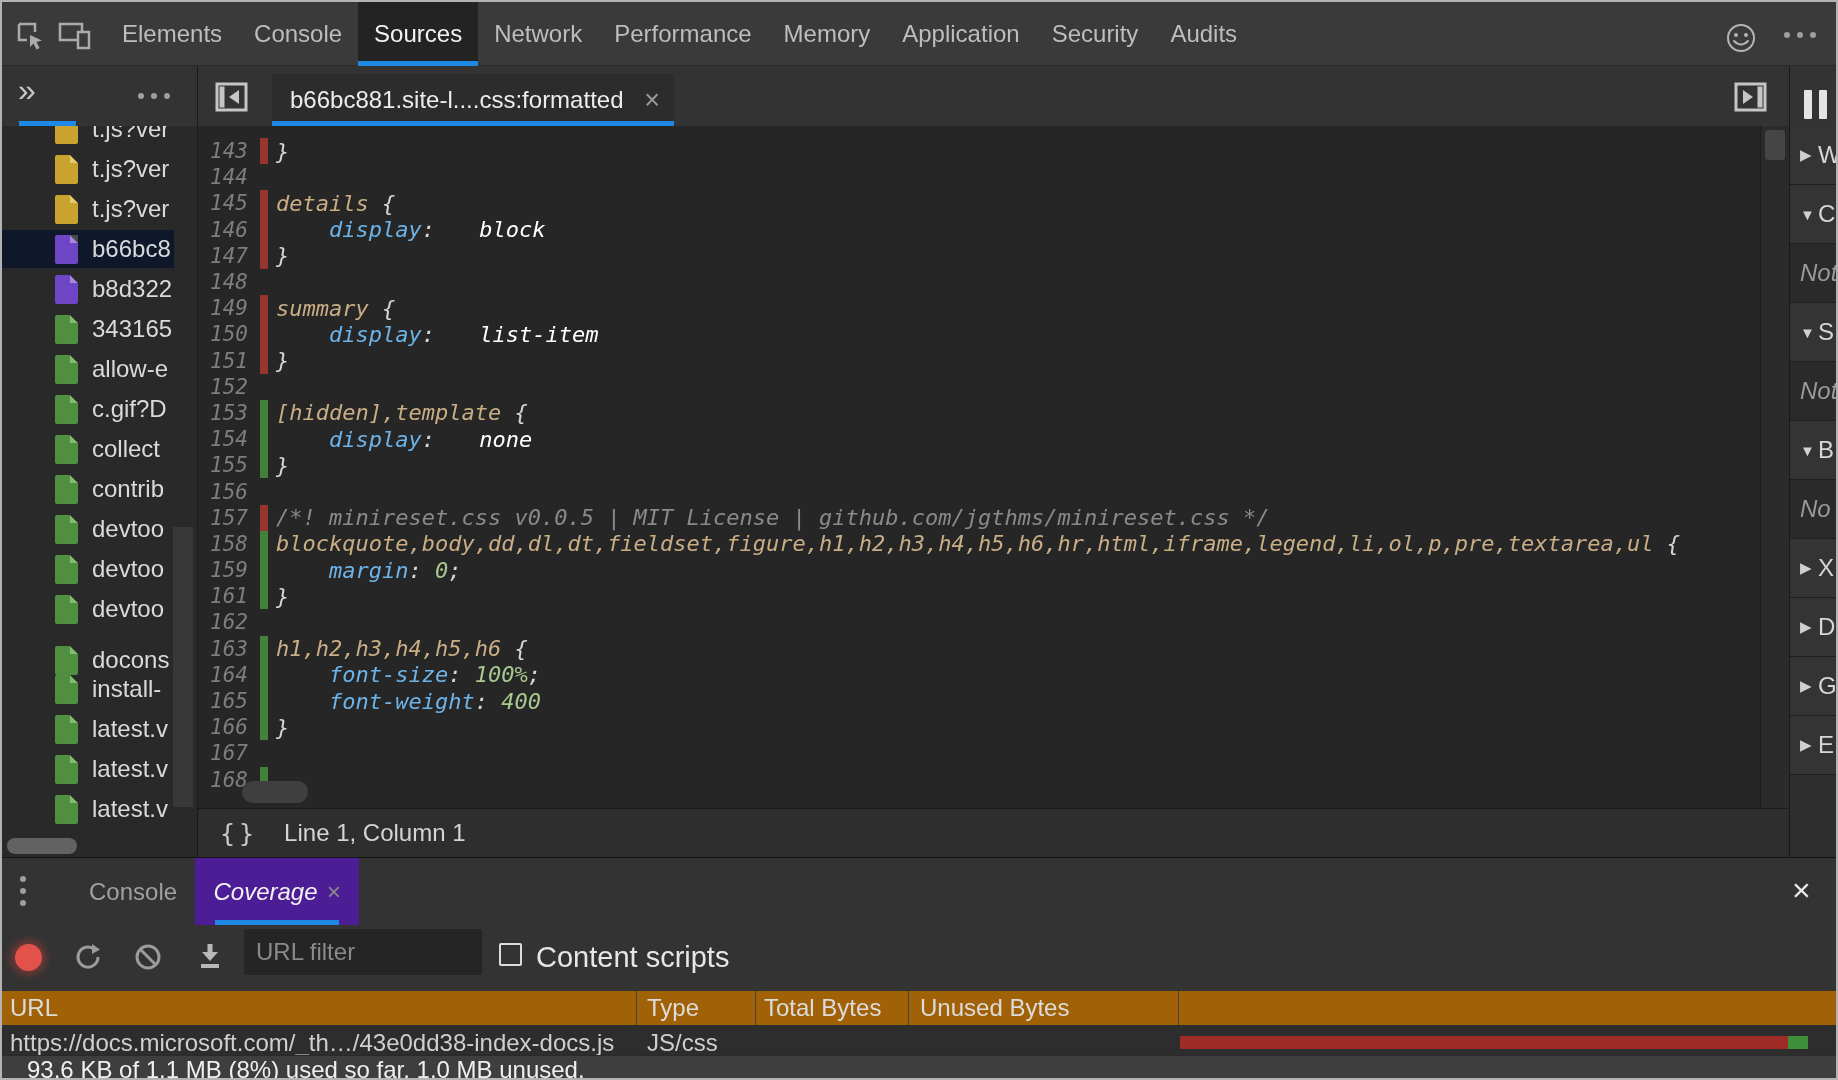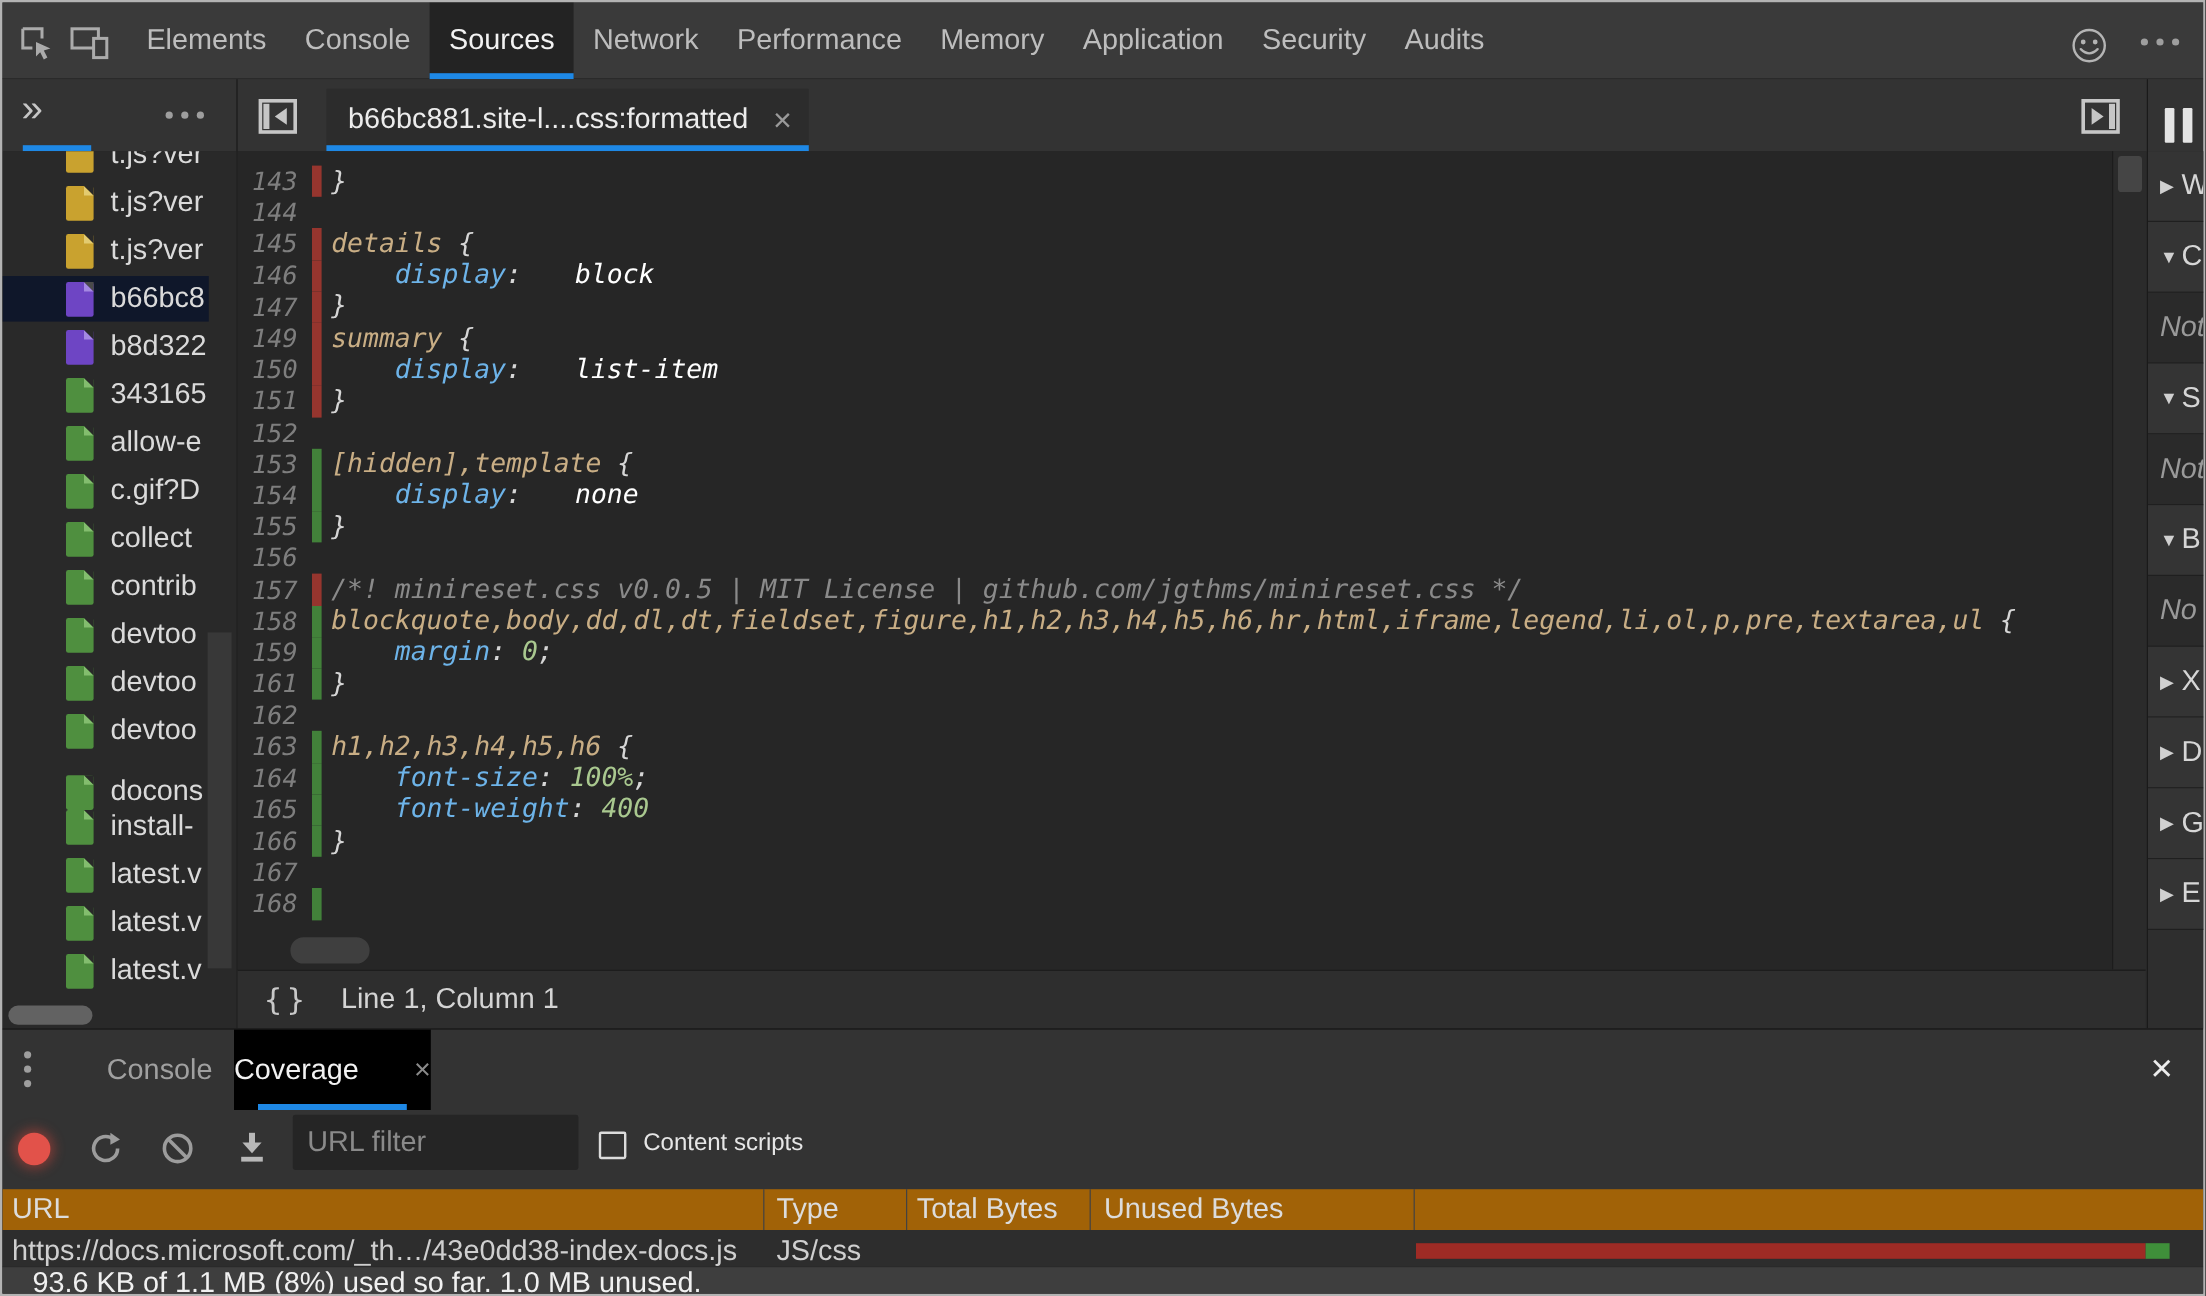--- a/index.html
+++ b/index.html
@@ -327,6 +327,11 @@
         <span class="code-text"><span class="tk-p">}</span></span>
       </div>
       <div class="code-line">
+        <span class="gutter">148</span>
+        <span class="cov"></span>
+        <span class="code-text"></span>
+      </div>
+      <div class="code-line">
         <span class="gutter">149</span>
         <span class="cov red"></span>
         <span class="code-text"><span class="tk-sel">summary</span><span class="tk-p"> {</span></span>

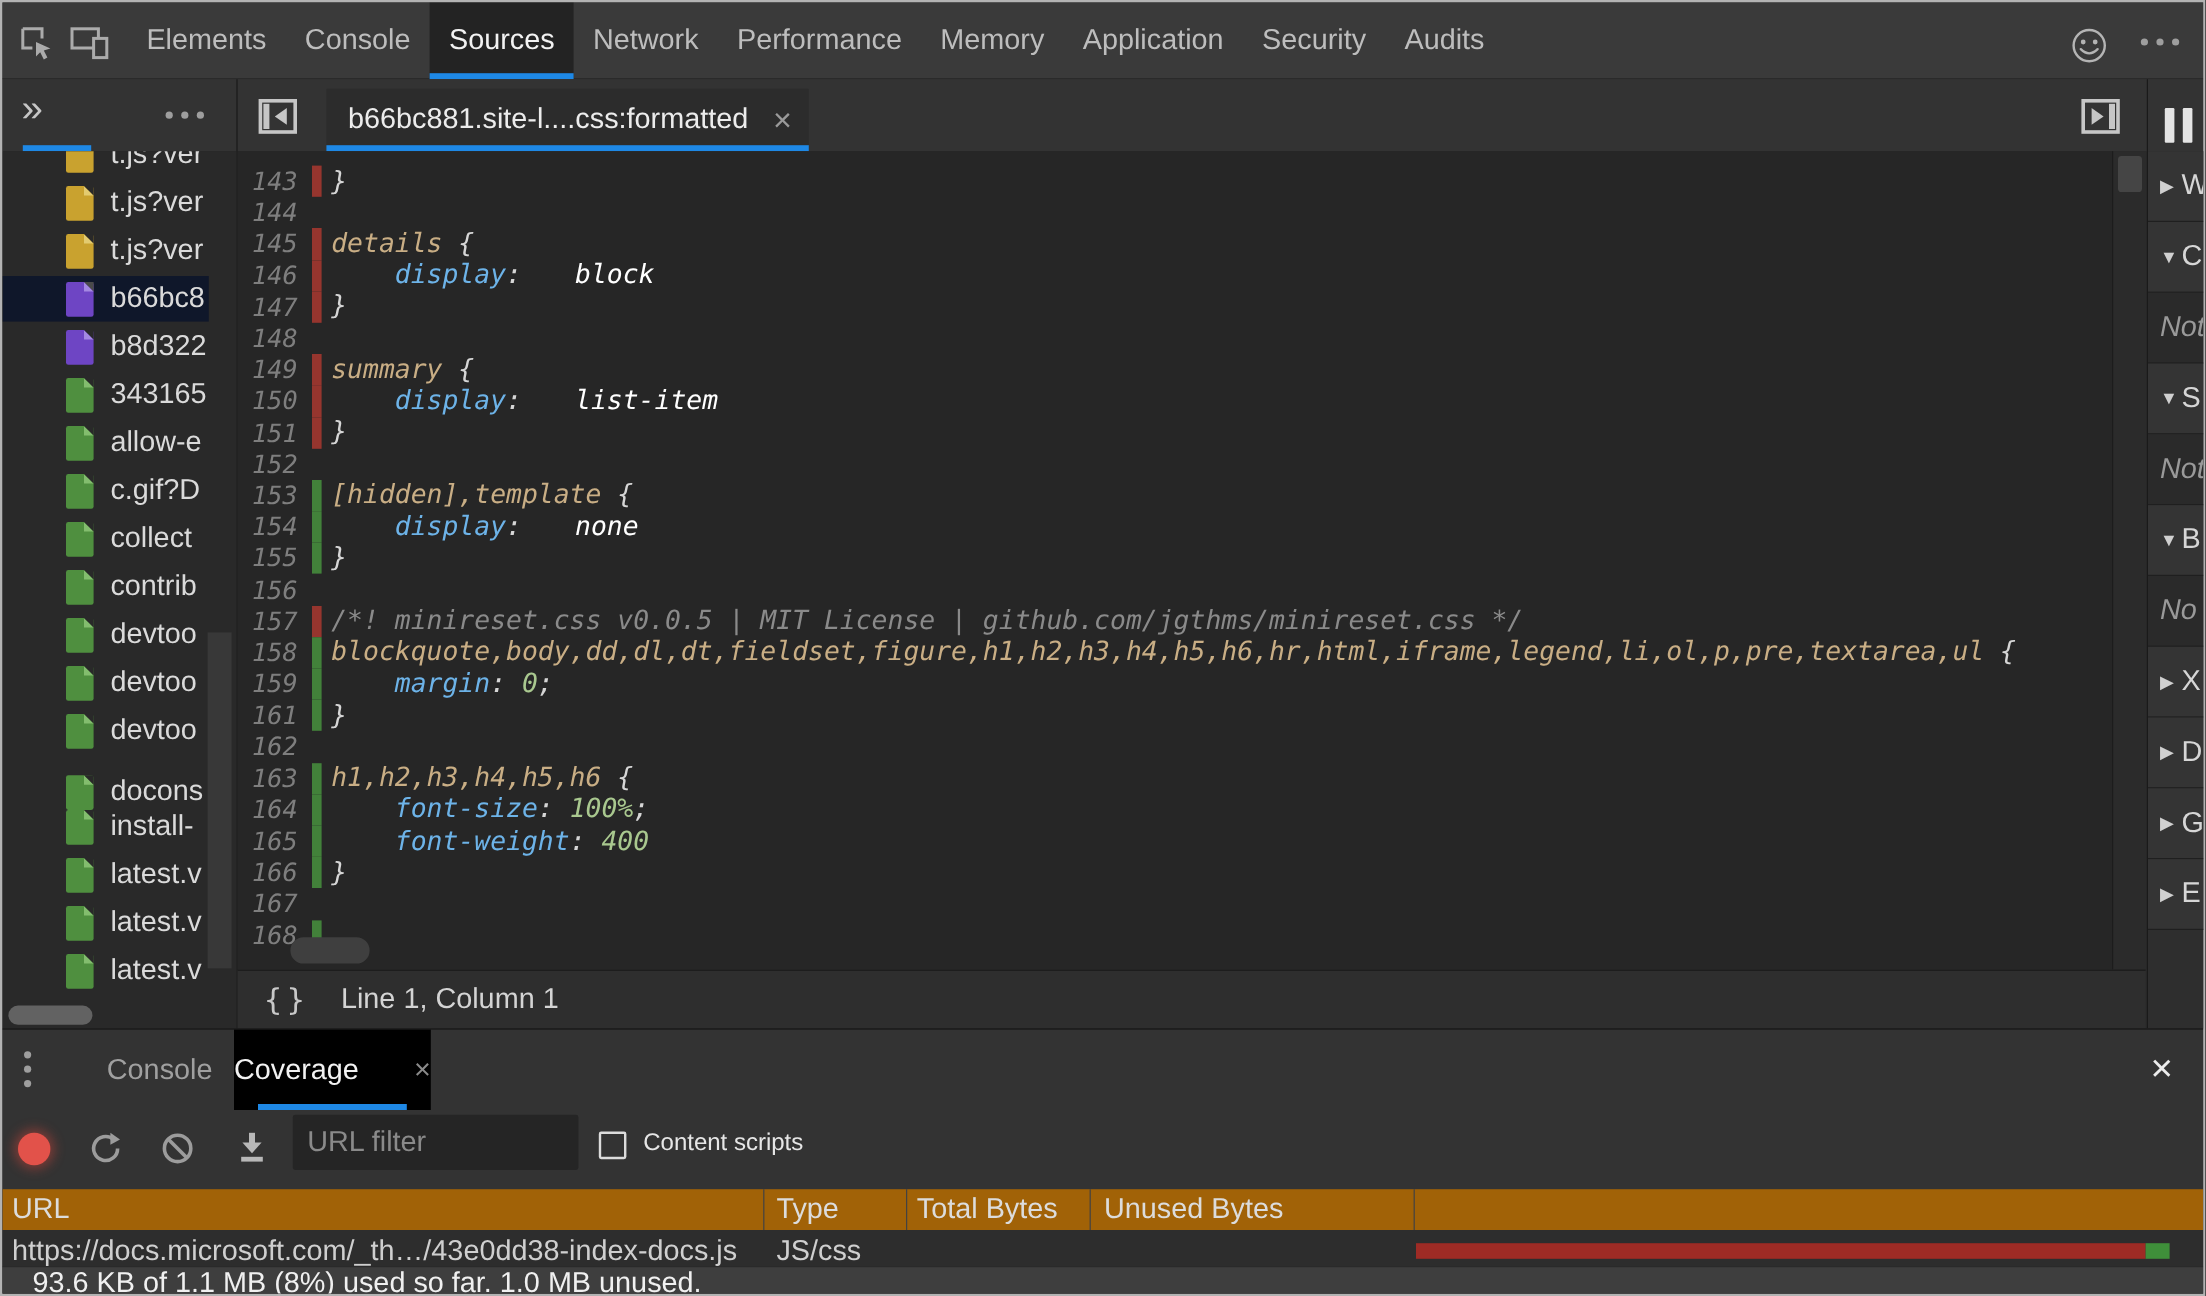--- a/index.html
+++ b/index.html
@@ -102,8 +102,8 @@
   #drawer-menu{position:absolute;left:18px;top:18px;}
   #drawer-tab-console{position:absolute;left:87px;top:0;height:67px;display:flex;align-items:center;
     font-size:24px;color:#a0a0a0;}
-  #drawer-tab-coverage{position:absolute;left:193px;top:0;width:164px;height:67px;background:#000000;
-    display:flex;align-items:center;justify-content:space-between;}
+  #drawer-tab-coverage{position:absolute;left:193px;top:0;width:164px;height:67px;background:#4c1d95;
+    display:flex;align-items:center;justify-content:center;font-style:italic;}
   #drawer-tab-coverage .lbl{font-size:24px;color:#f2f2f2;}
   #drawer-tab-coverage .tab-close{font-size:24px;color:#8a8a8a;margin-left:9px;}
   #drawer-tab-coverage::after{content:'';position:absolute;left:20px;bottom:0;width:124px;height:5px;

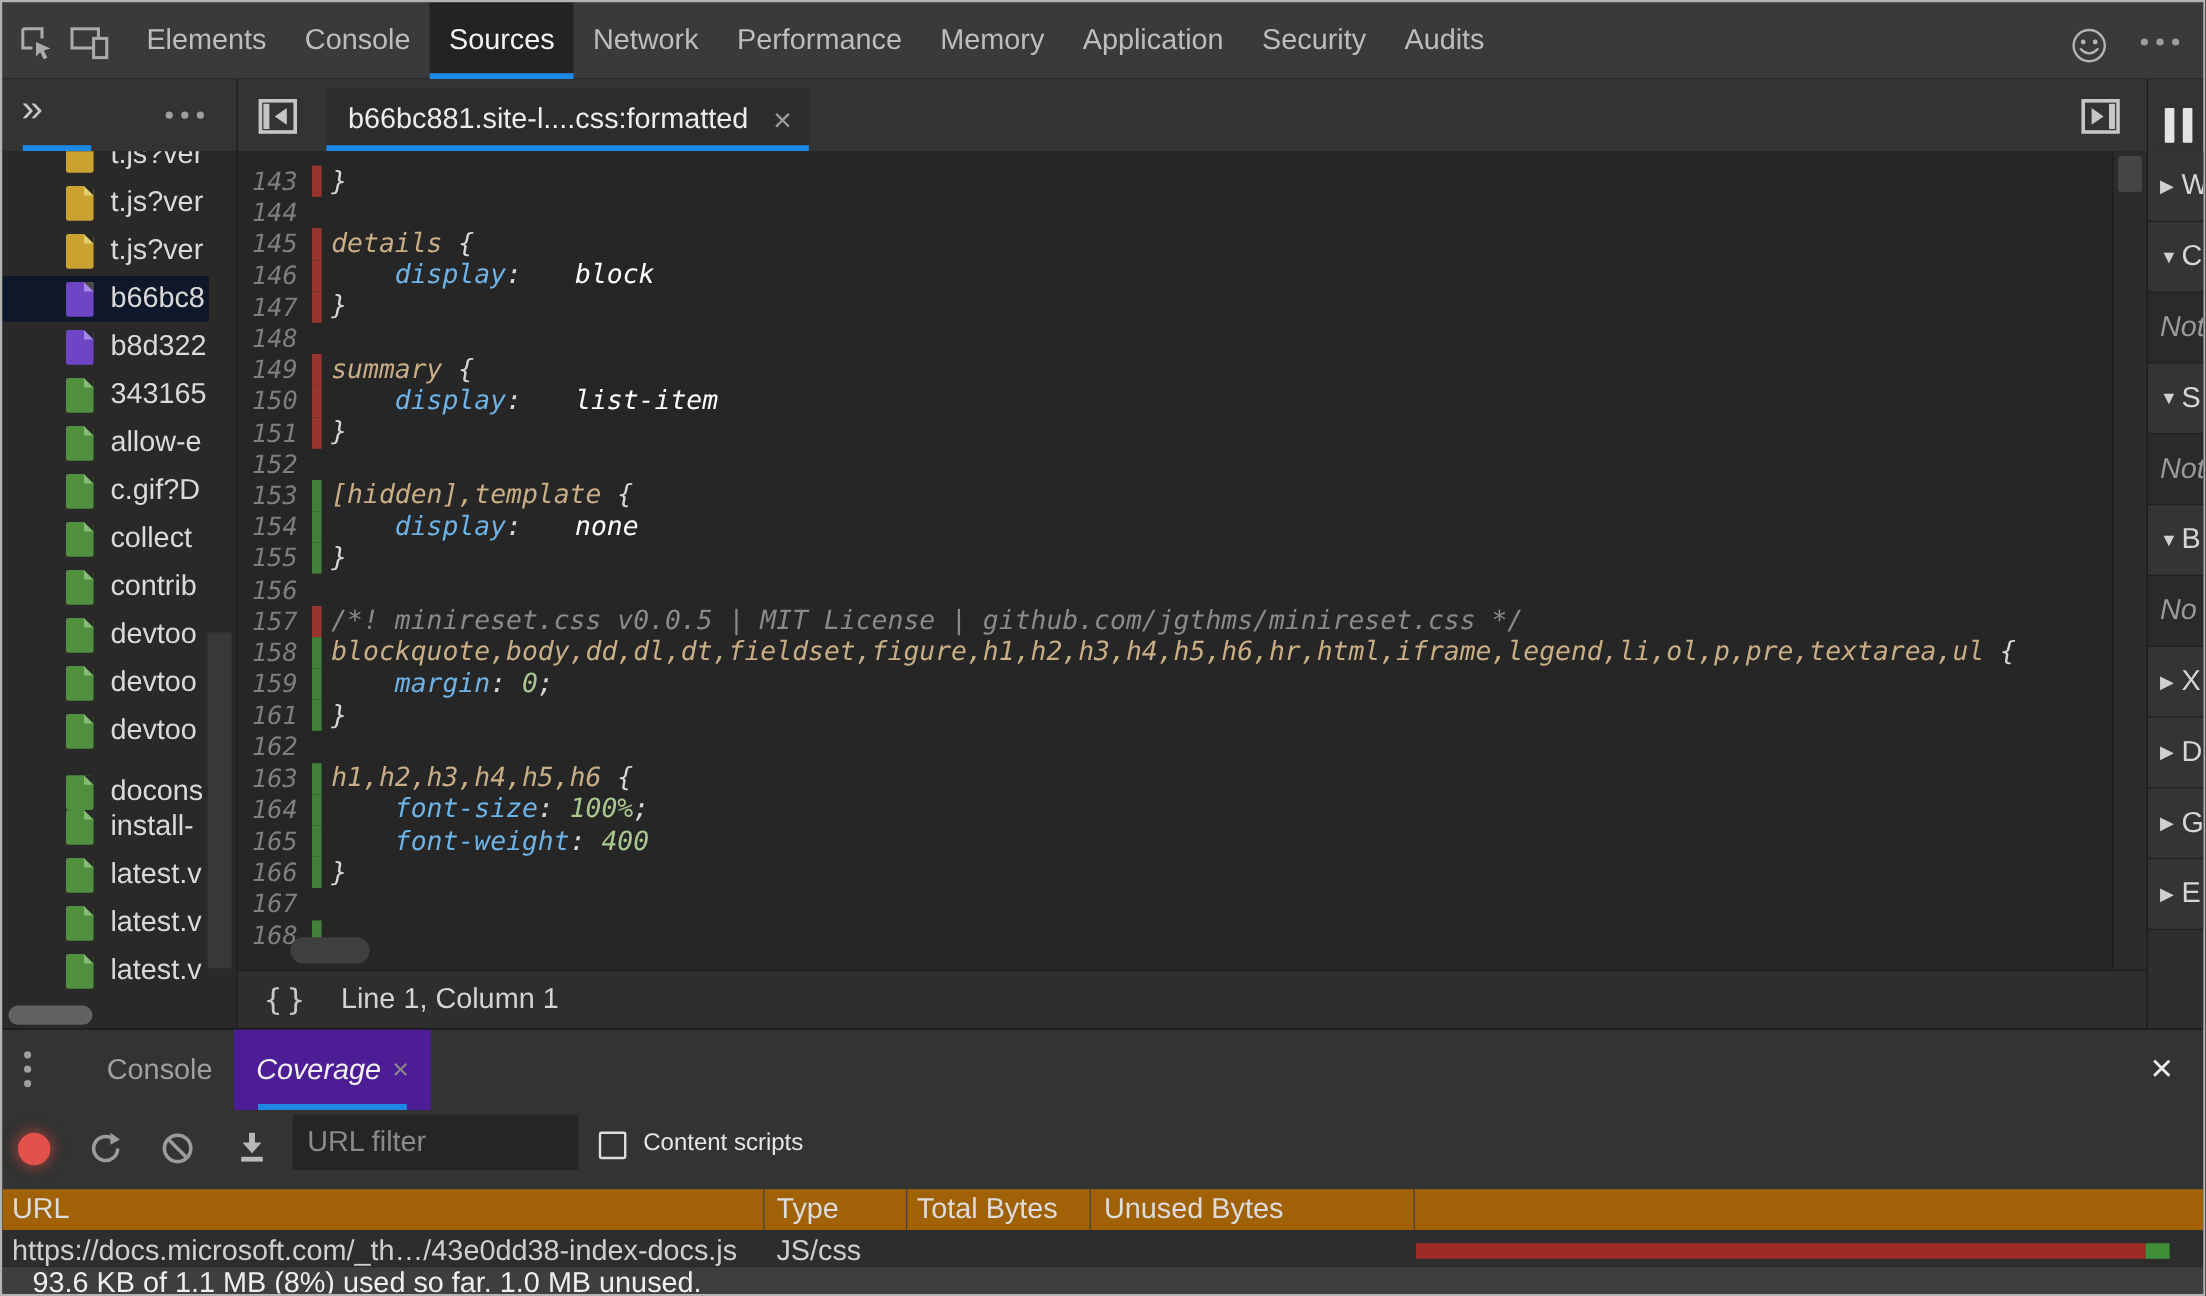--- a/index.html
+++ b/index.html
@@ -120,7 +120,7 @@
   #url-filter::placeholder{color:#8a8a8a;}
   #content-scripts-box{position:absolute;left:497px;top:18px;width:23px;height:23px;
     border:2px solid #dcdcdc;border-radius:2px;background:transparent;}
-  #content-scripts-label{position:absolute;left:534px;top:16px;font-size:20px;color:#e6e6e6;}
+  #content-scripts-label{position:absolute;left:534px;top:16px;font-size:29px;color:#e6e6e6;}
 
   #coverage-table{position:absolute;left:0;top:133px;width:100%;height:64px;}
   #cov-header{position:absolute;left:0;top:0;width:100%;height:34px;background:#a16207;}

